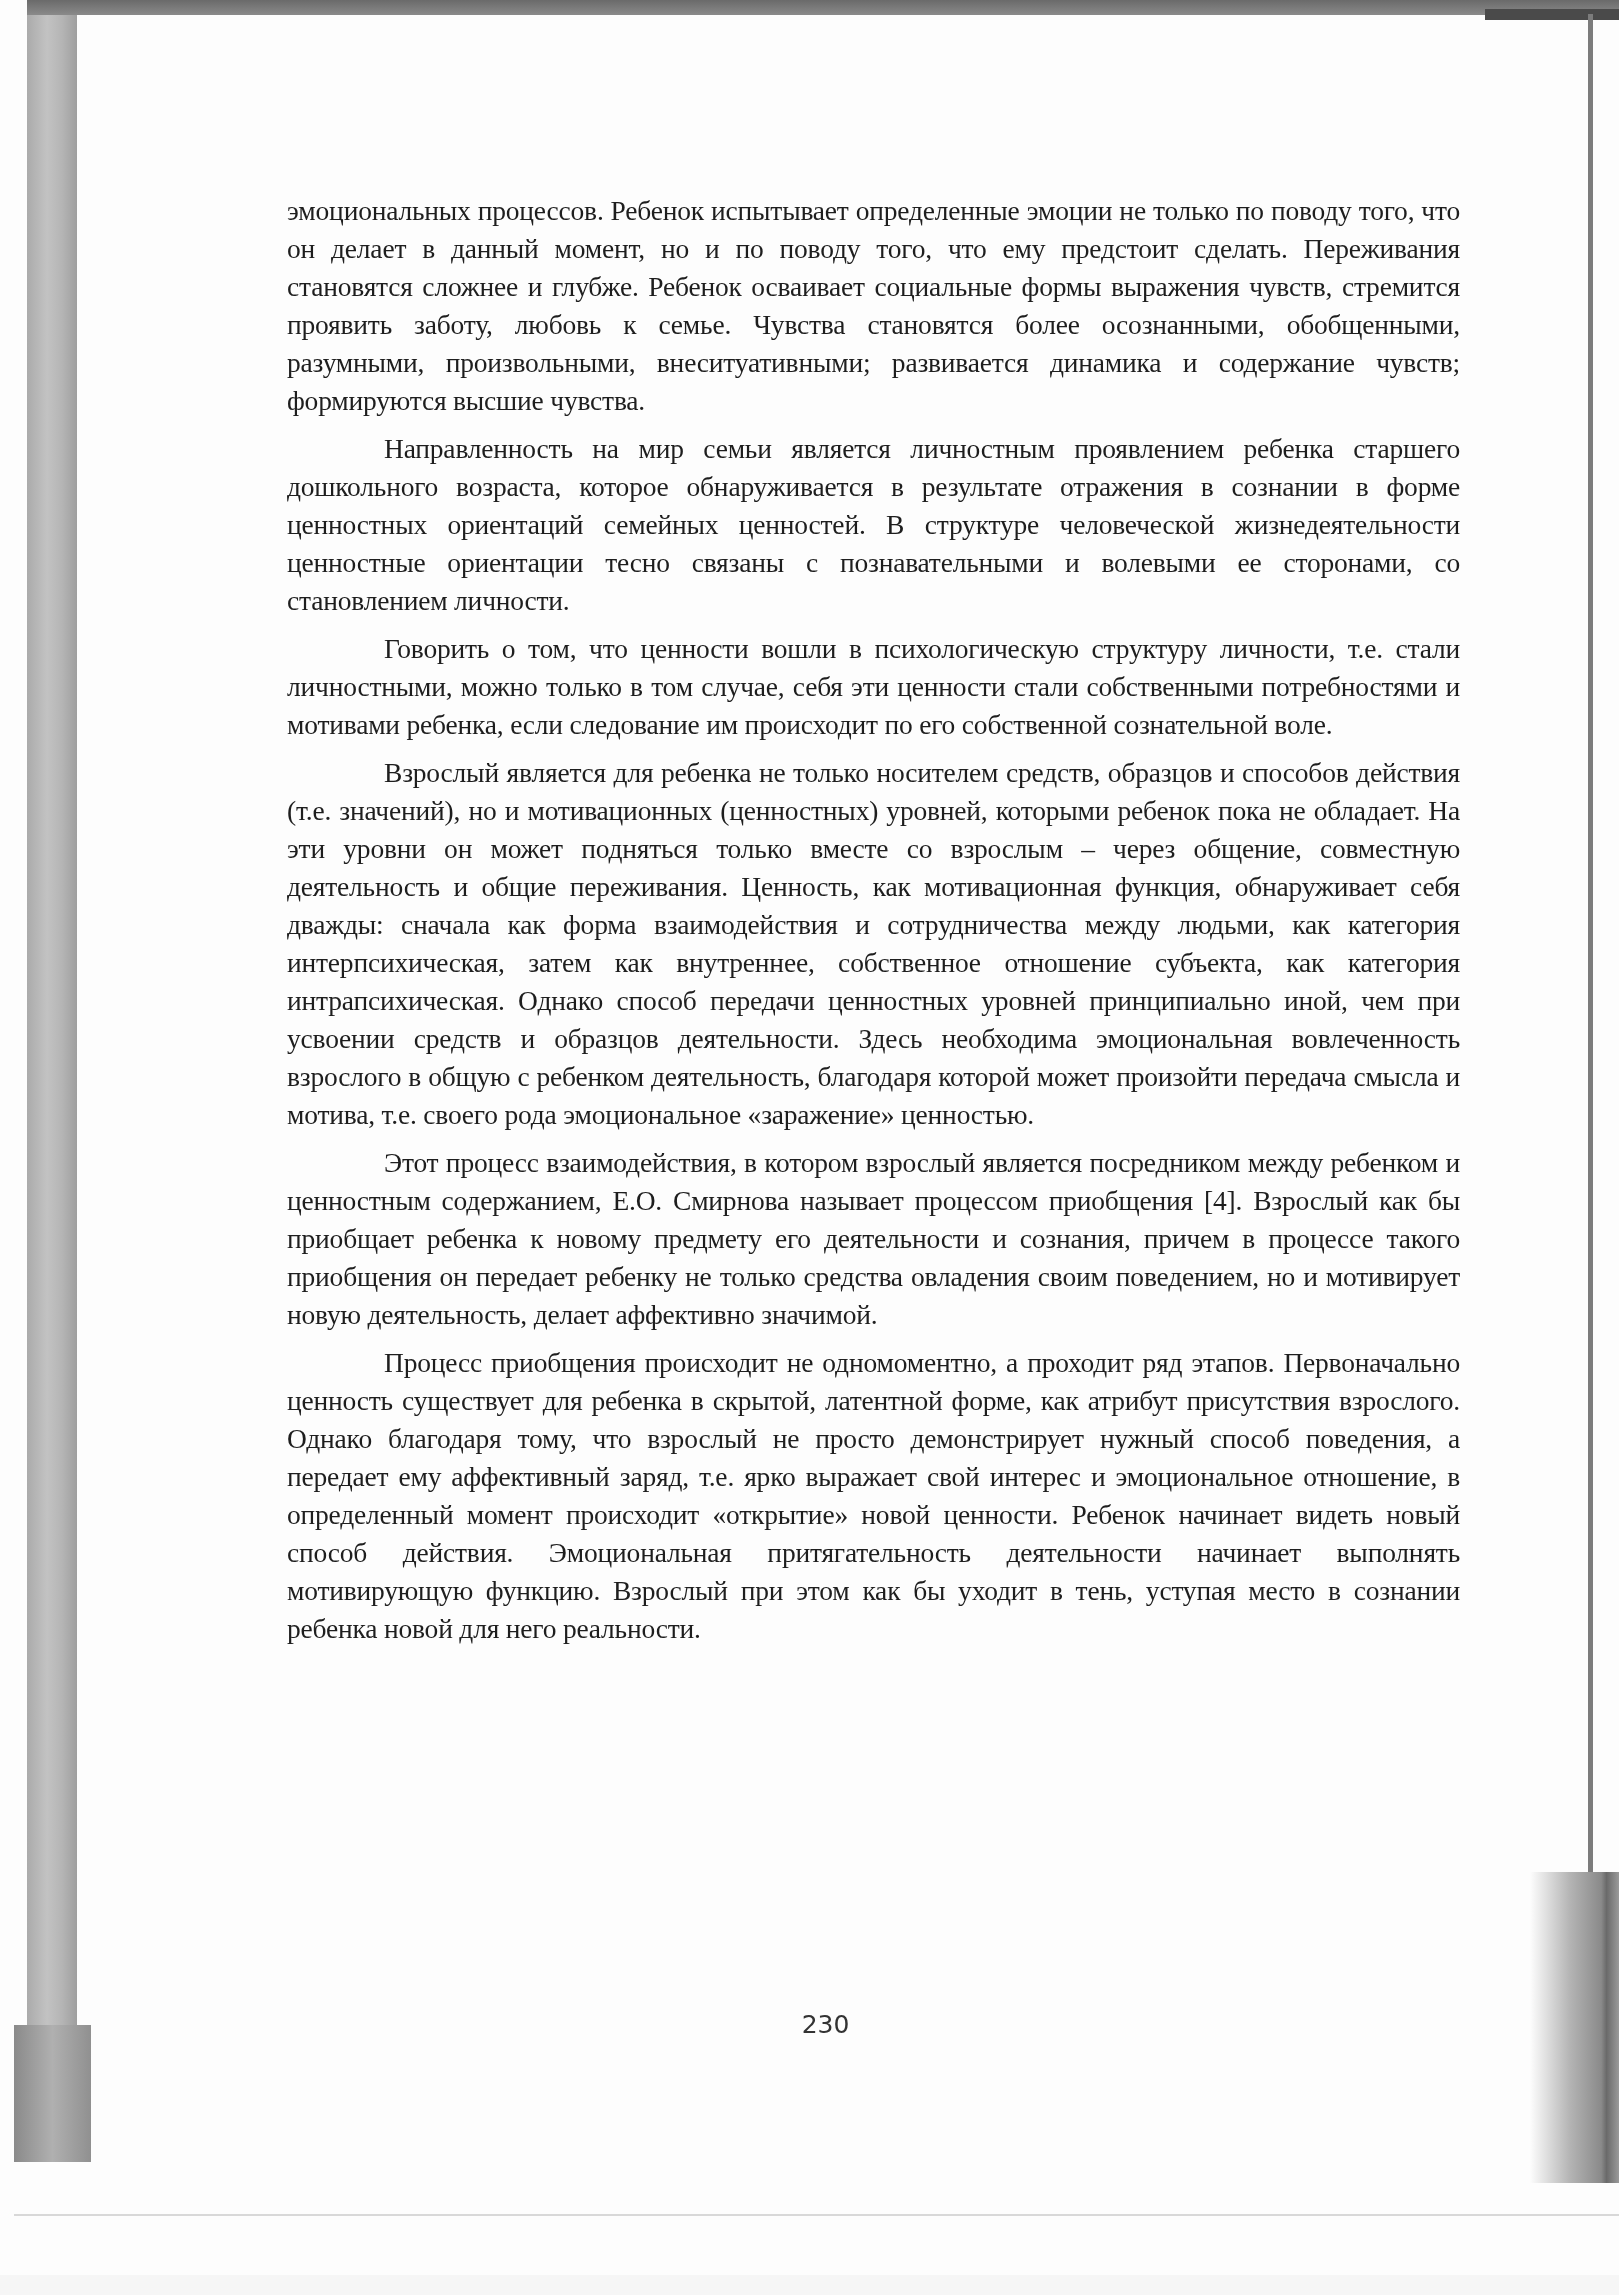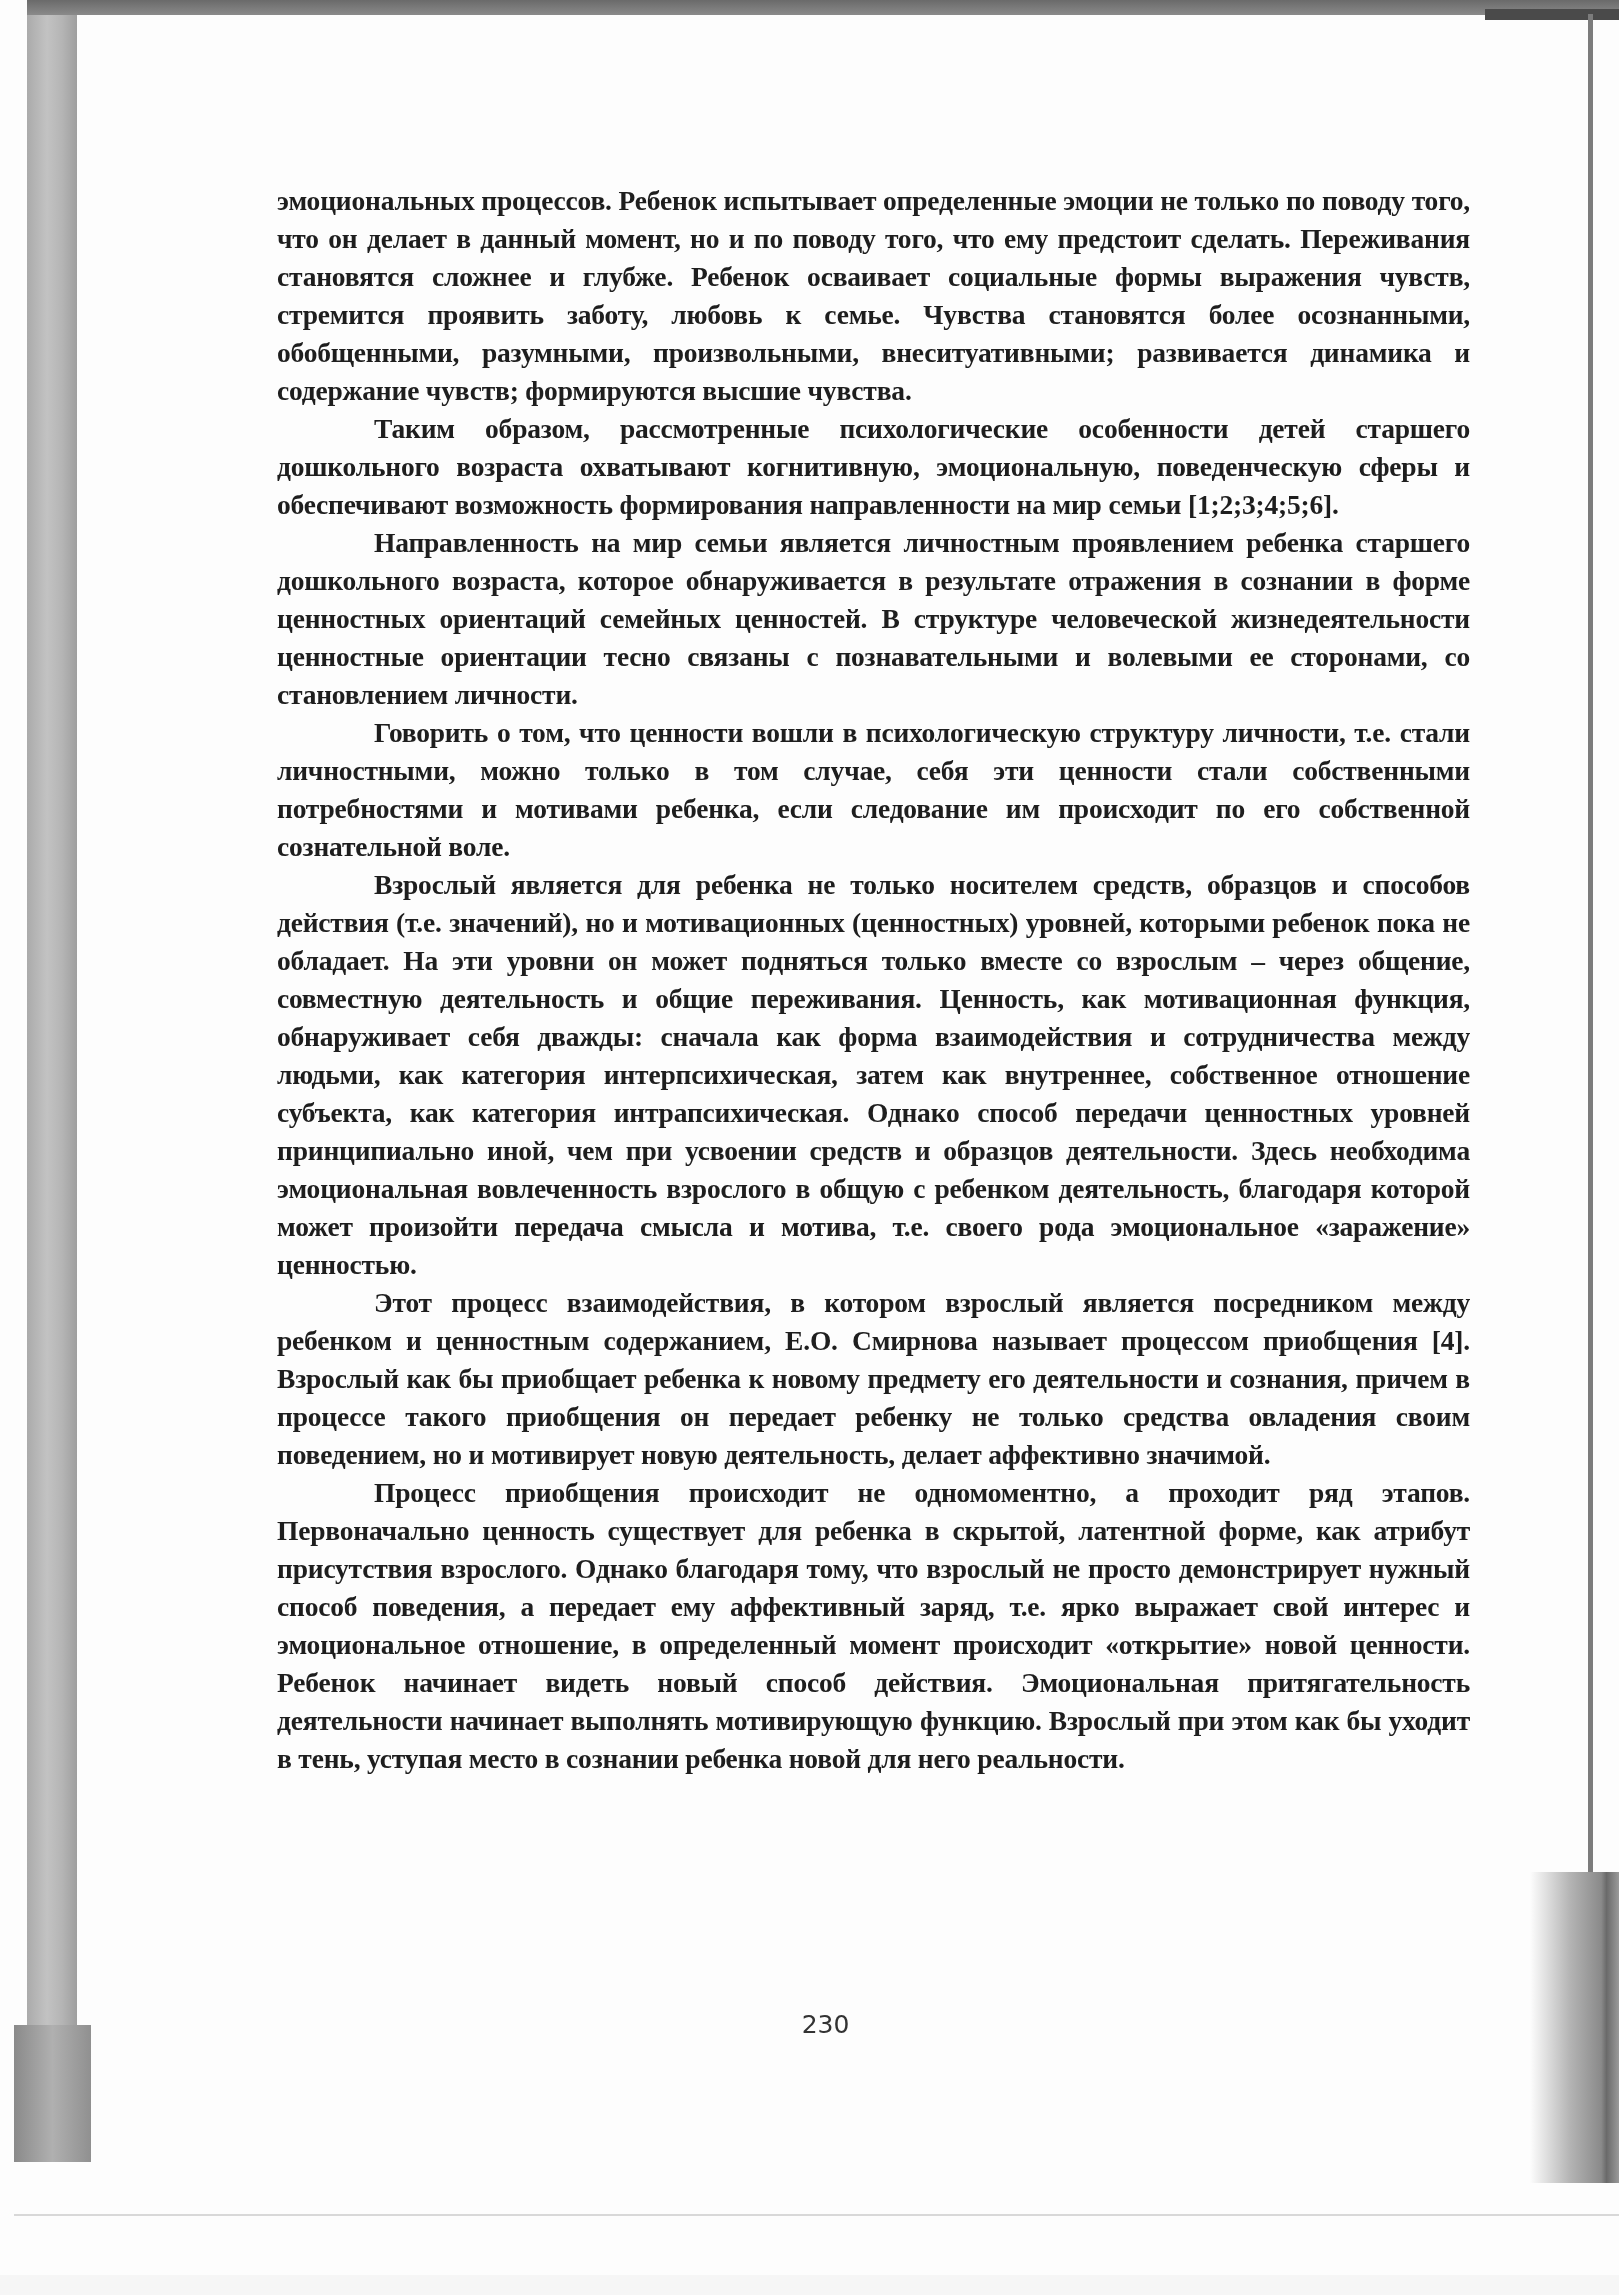--- a/index.html
+++ b/index.html
@@ -93,9 +93,8 @@
       letter-spacing: -0.2px;
     }
     .page-text p {
-      margin: 0;
+      margin: 10px;
       text-align: justify;
-      font-weight: bold;
     }
     .page-text p.indent {
       text-indent: 97px;

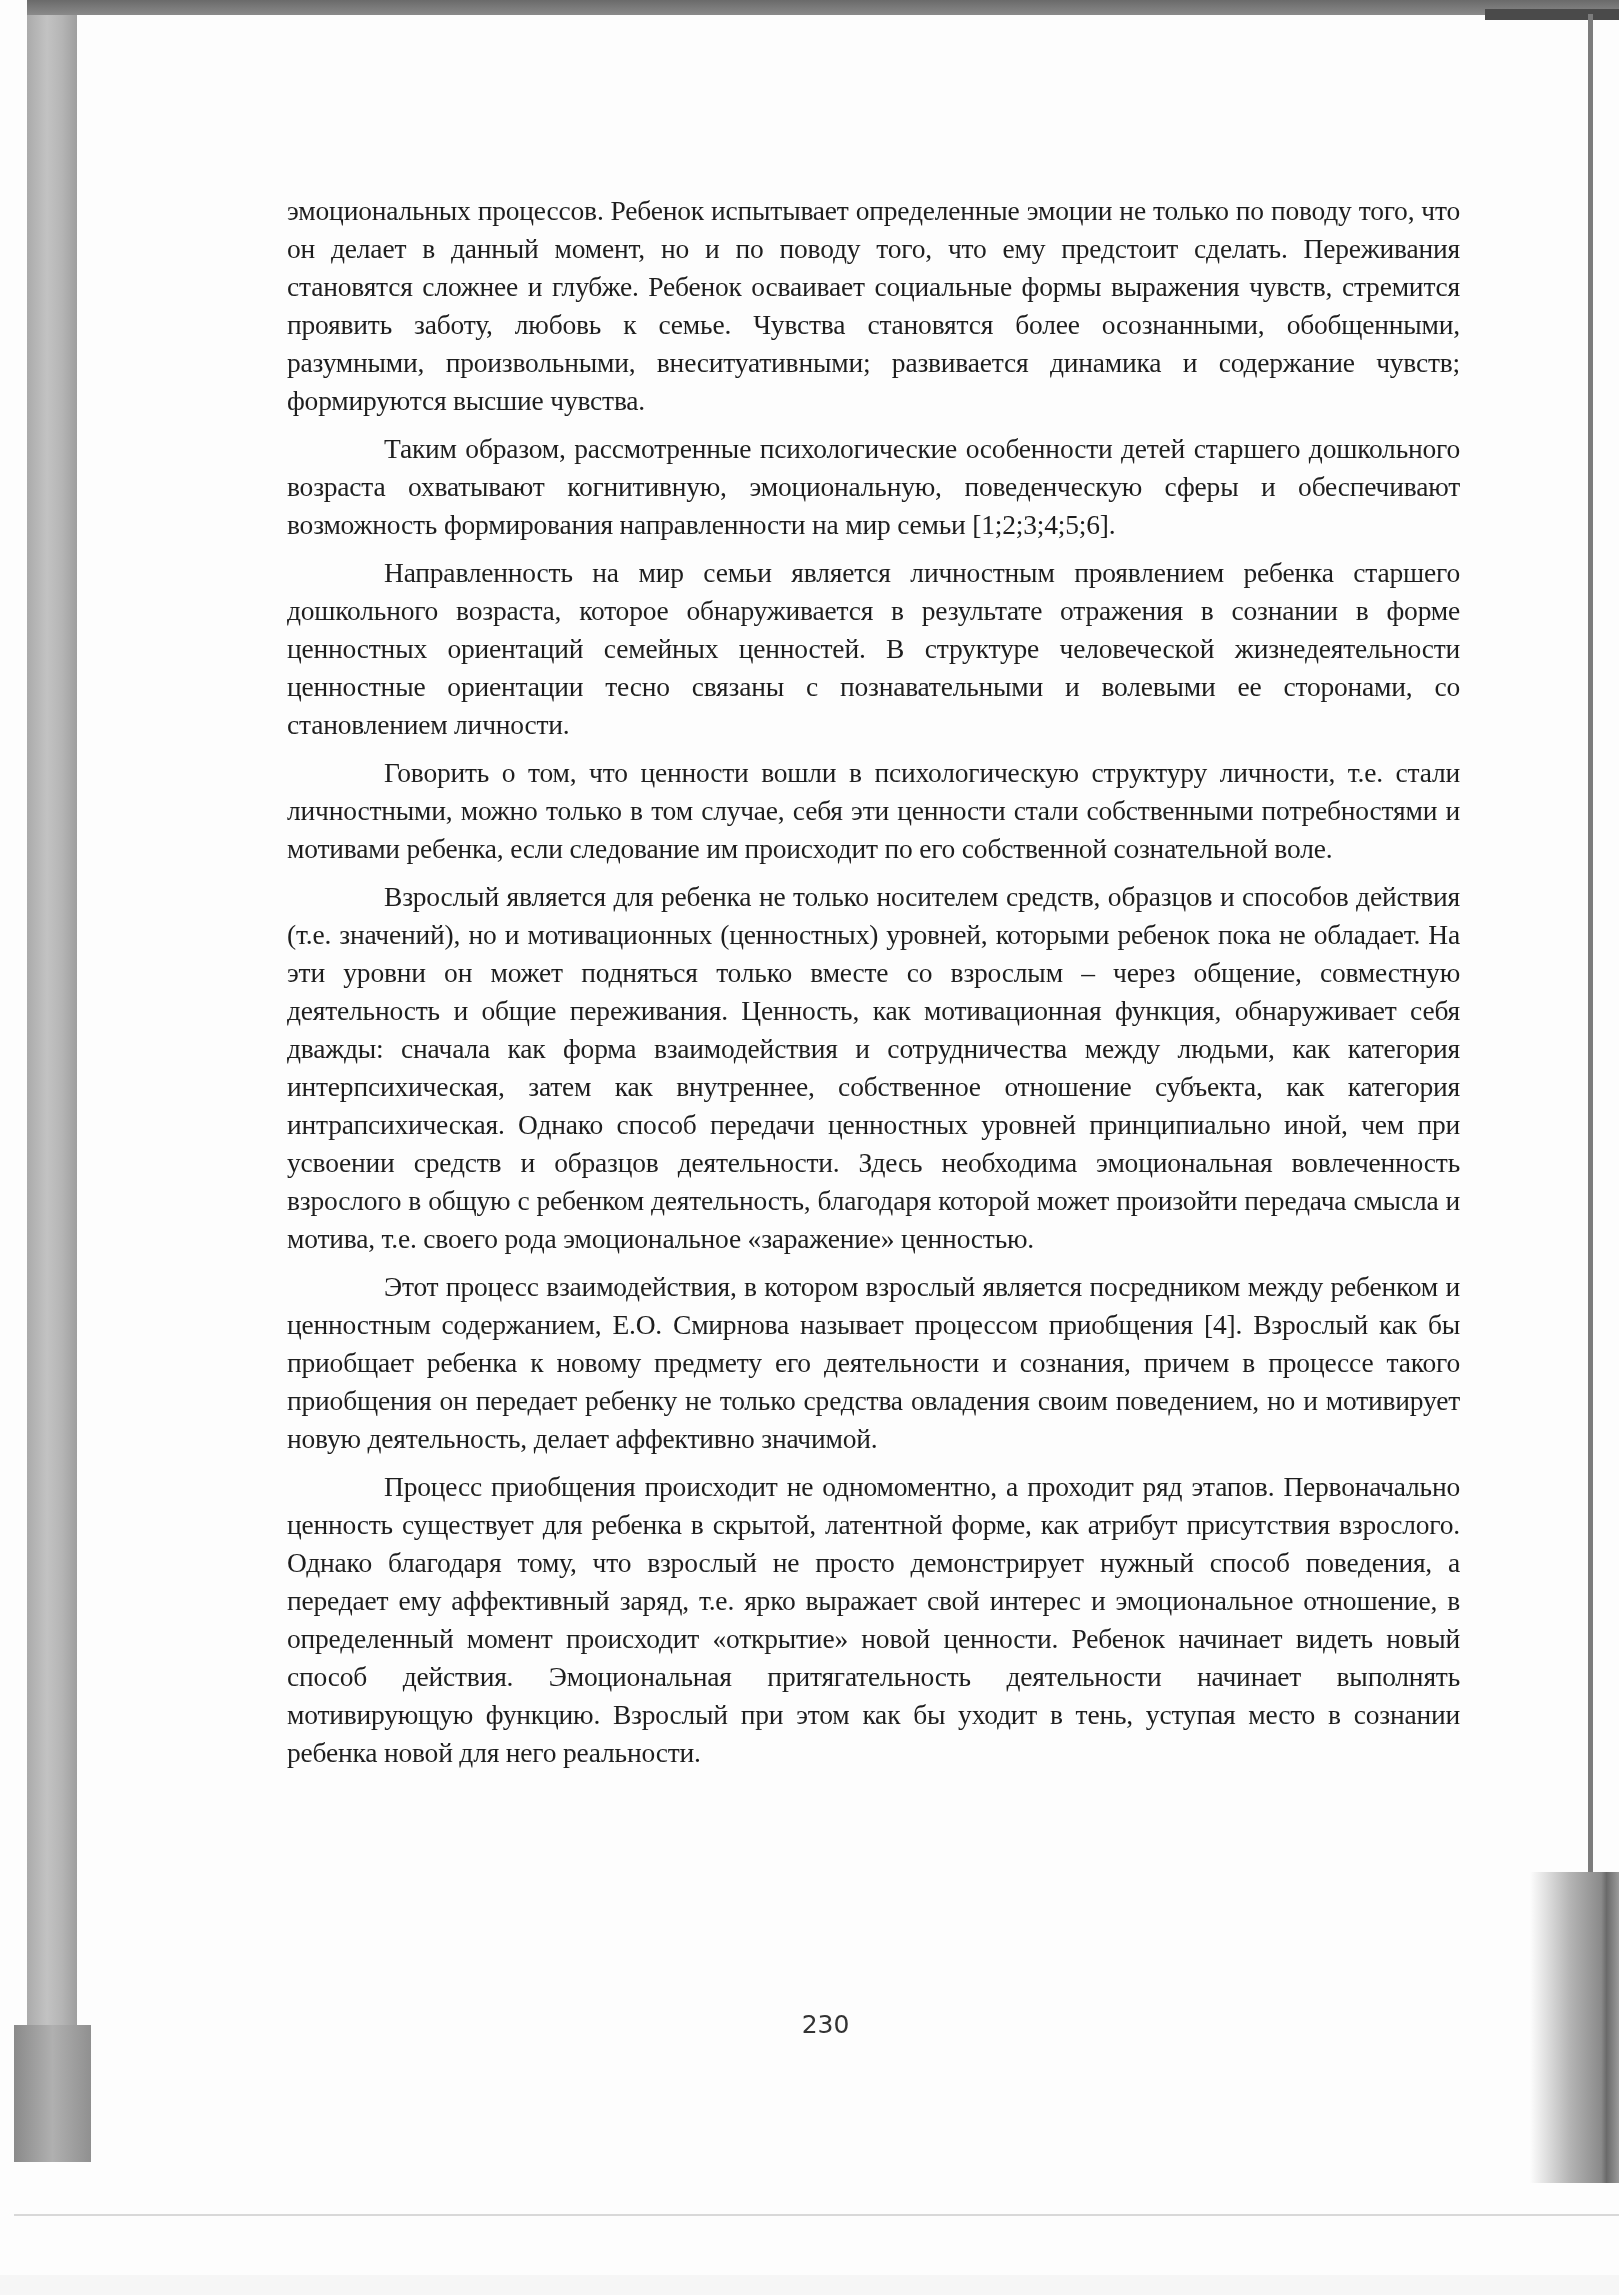--- a/index.html
+++ b/index.html
@@ -124,7 +124,6 @@
 
 <div class="page-text">
   <p>эмоциональных процессов. Ребенок испытывает определенные эмоции не только по поводу того, что он делает в данный момент, но и по поводу того, что ему предстоит сделать. Переживания становятся сложнее и глубже. Ребенок осваивает социальные формы выражения чувств, стремится проявить заботу, любовь к семье. Чувства становятся более осознанными, обобщенными, разумными, произвольными, внеситуативными; развивается динамика и содержание чувств; формируются высшие чувства.</p>
-  <p class="indent">Таким образом, рассмотренные психологические особенности детей старшего дошкольного возраста охватывают когнитивную, эмоциональную, поведенческую сферы и обеспечивают возможность формирования направленности на мир семьи [1;2;3;4;5;6].</p>
   <p class="indent">Направленность на мир семьи является личностным проявлением ребенка старшего дошкольного возраста, которое обнаруживается в результате отражения в сознании в форме ценностных ориентаций семейных ценностей. В структуре человеческой жизнедеятельности ценностные ориентации тесно связаны с познавательными и волевыми ее сторонами, со становлением личности.</p>
   <p class="indent">Говорить о том, что ценности вошли в психологическую структуру личности, т.е. стали личностными, можно только в том случае, себя эти ценности стали собственными потребностями и мотивами ребенка, если следование им происходит по его собственной сознательной воле.</p>
   <p class="indent">Взрослый является для ребенка не только носителем средств, образцов и способов действия (т.е. значений), но и мотивационных (ценностных) уровней, которыми ребенок пока не обладает. На эти уровни он может подняться только вместе со взрослым – через общение, совместную деятельность и общие переживания. Ценность, как мотивационная функция, обнаруживает себя дважды: сначала как форма взаимодействия и сотрудничества между людьми, как категория интерпсихическая, затем как внутреннее, собственное отношение субъекта, как категория интрапсихическая. Однако способ передачи ценностных уровней принципиально иной, чем при усвоении средств и образцов деятельности. Здесь необходима эмоциональная вовлеченность взрослого в общую с ребенком деятельность, благодаря которой может произойти передача смысла и мотива, т.е. своего рода эмоциональное «заражение» ценностью.</p>

